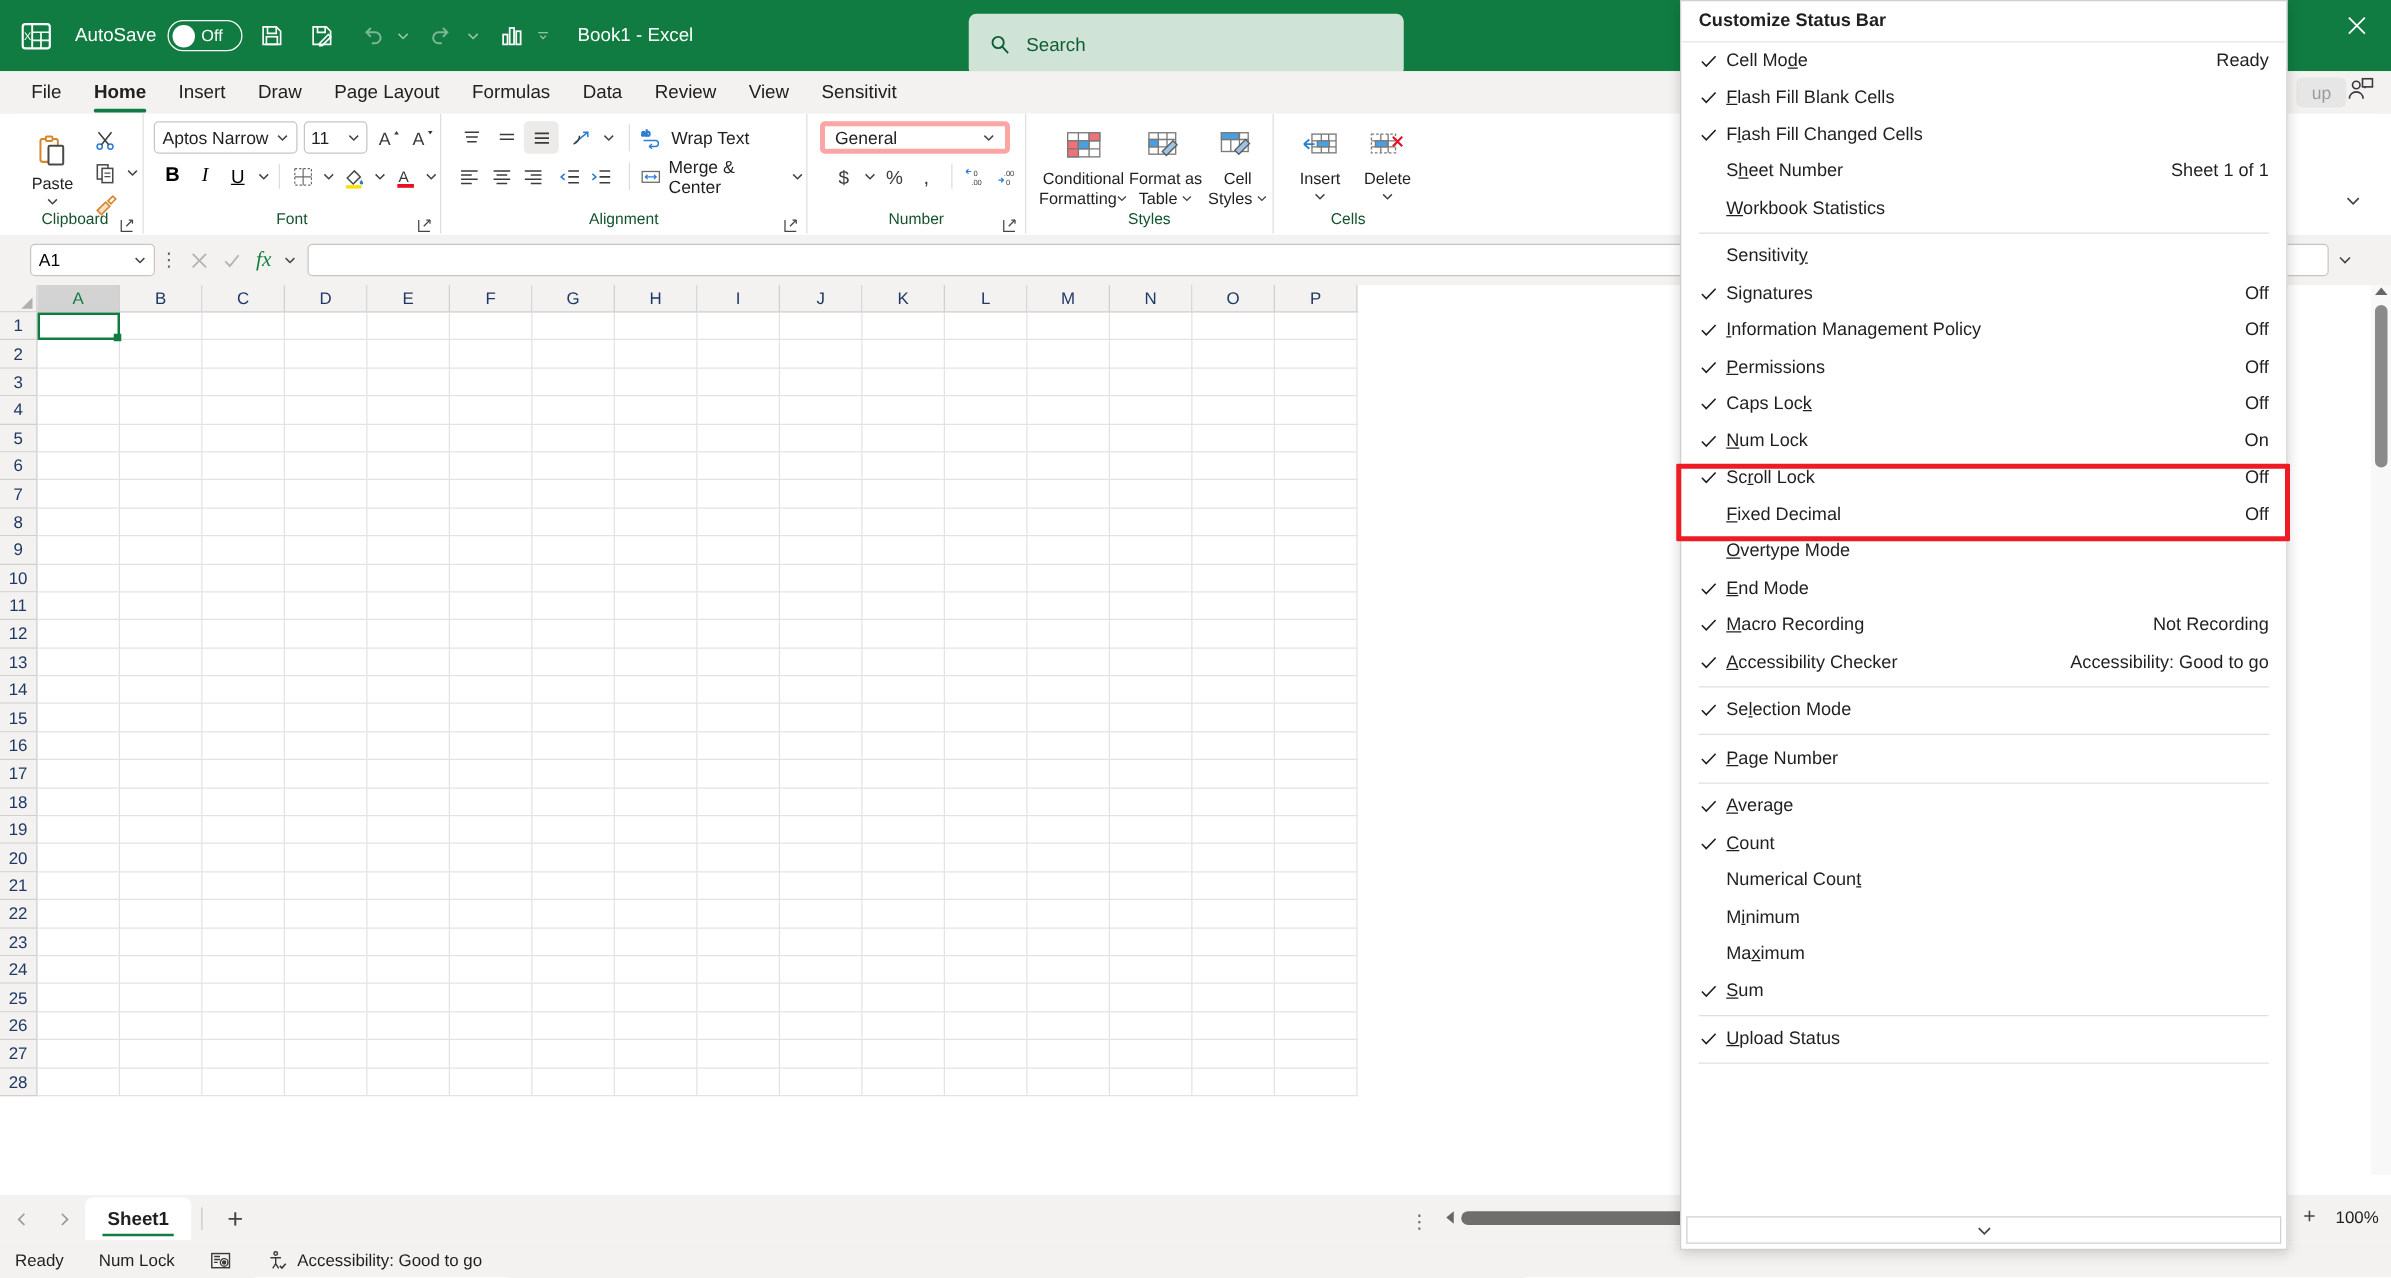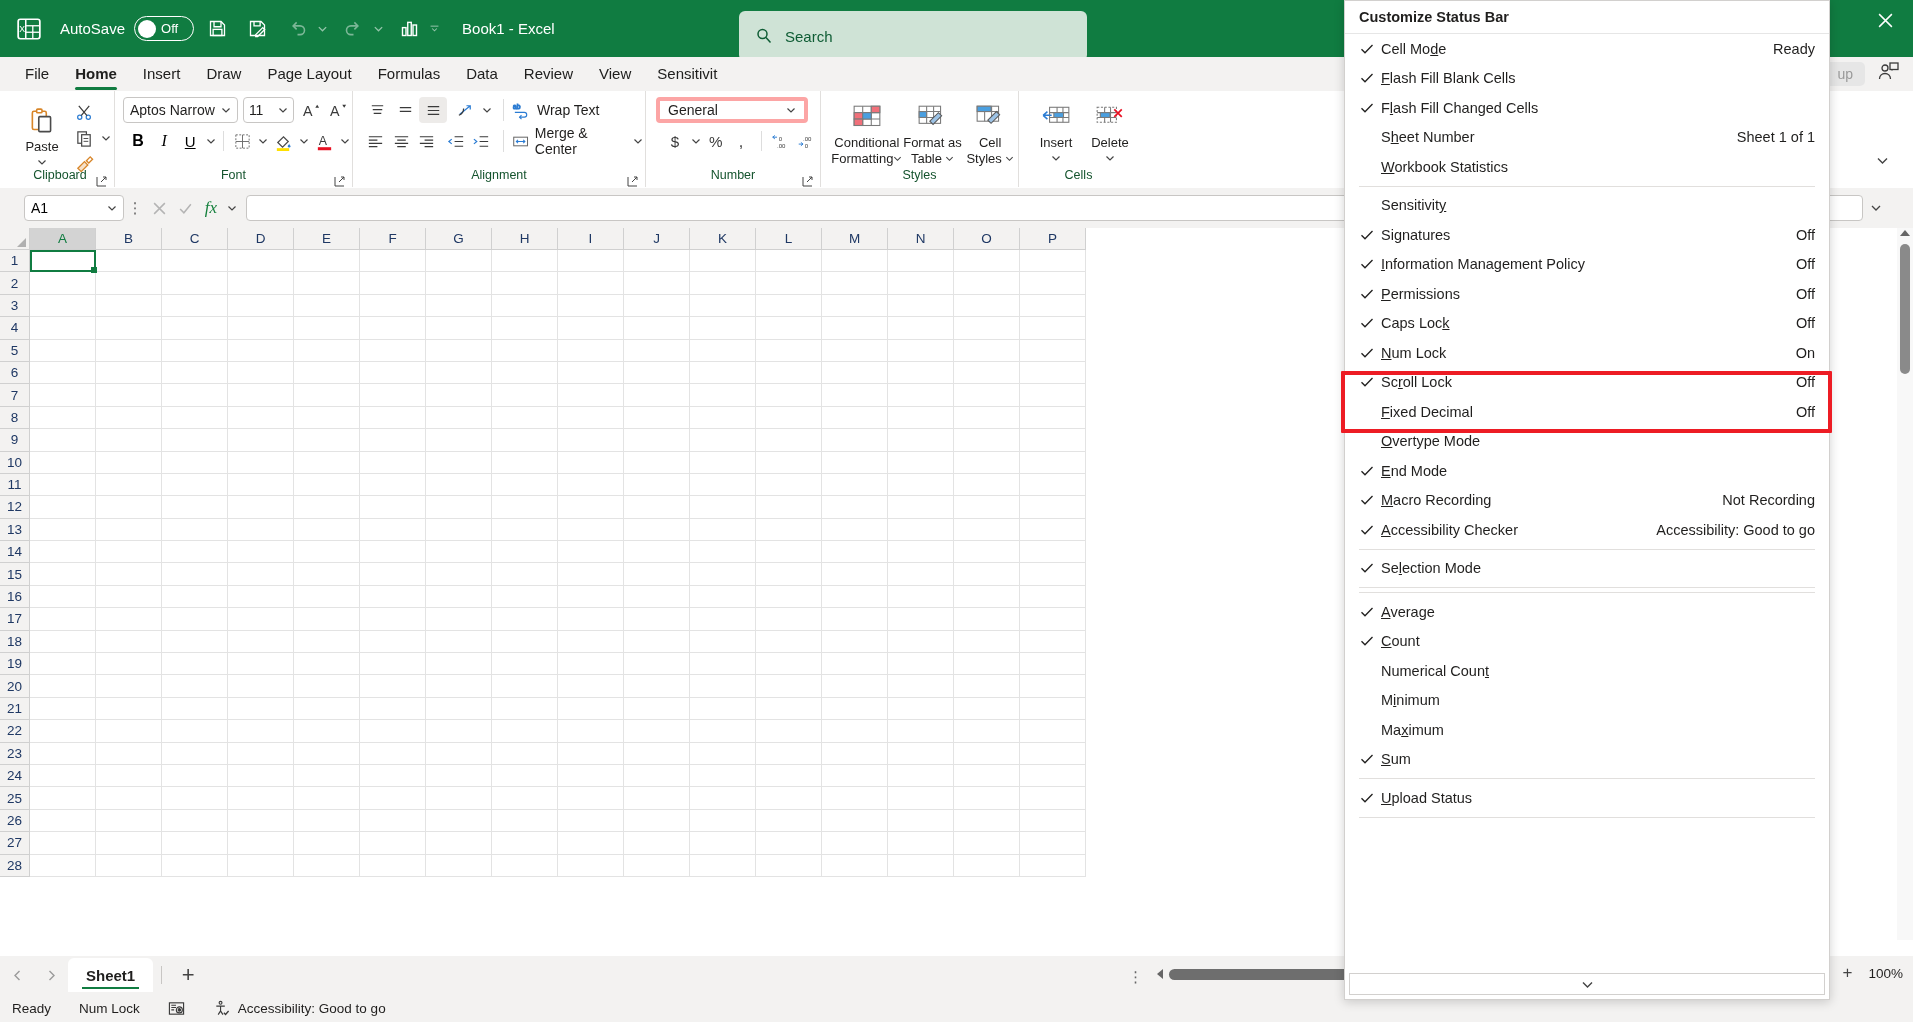--- a/index.html
+++ b/index.html
@@ -34,7 +34,7 @@
   .qat-caret svg { width: 11px; height: 11px; opacity:.55;}
   .tb-title { font-size: 15px; margin-left: 20px; color: #fff; white-space: nowrap; }
   .searchbox {
-    position: absolute; left: 739px; top: 11px; width: 348px; height: 50px;
+    position: absolute; left: 775px; top: 11px; width: 348px; height: 50px;
     background: #CFE3D6; border-radius: 6px; display: flex; align-items: center;
   }
   .searchbox .s-ico { width: 18px; height: 18px; margin-left: 16px; }

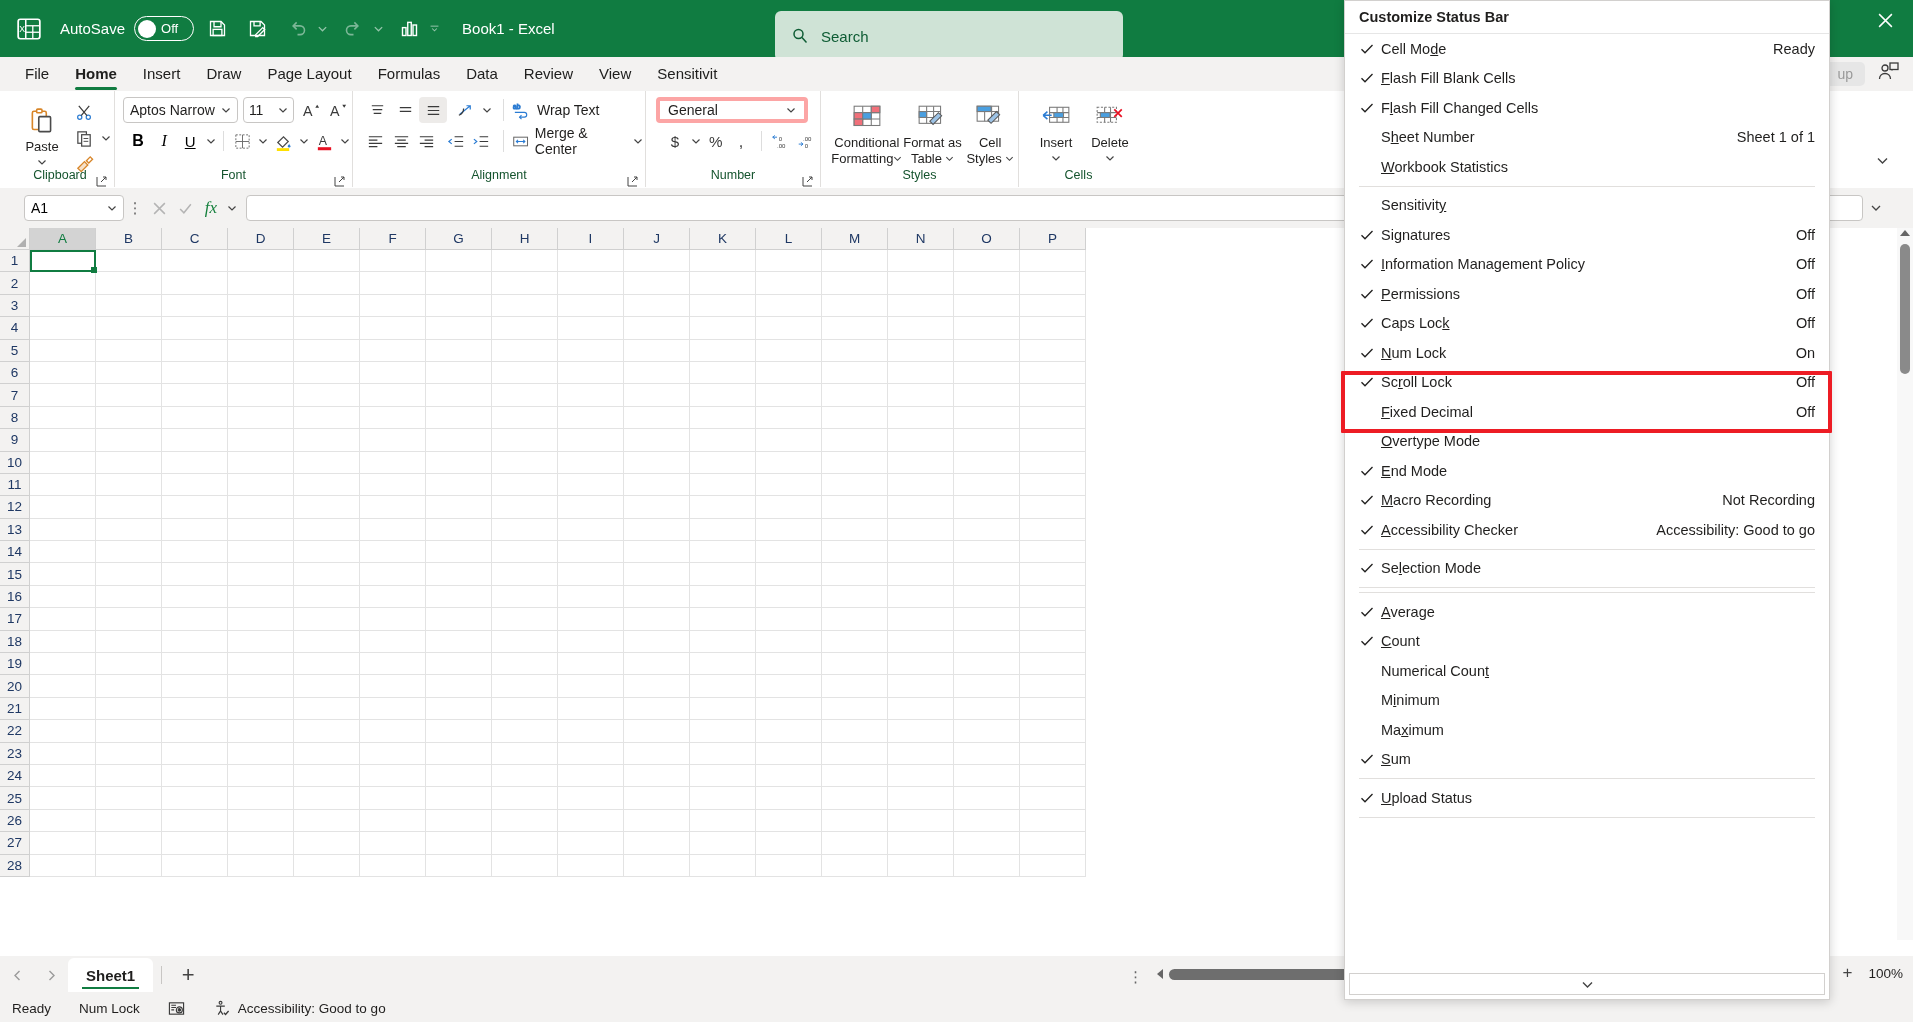--- a/index.html
+++ b/index.html
@@ -55,7 +55,7 @@
   .rtab.active::after {
     content:''; position:absolute; left: 13px; right: 13px; bottom: 1px; height: 3px; background: #107C41; border-radius:2px;
   }
-  .ribbon-right { position: absolute; right: 14px; top: 0; height: 34px; display: flex; align-items: center; gap: 12px; }
+  .ribbon-right { position: absolute; right: 14px; top: 0; height: 34px; display: flex; align-items: center; gap: 0; }
   .grp-pill { background:#E6E6E6; color:#9a9a9a; font-size:14px; border-radius:5px; padding:4px 12px;}
   .share-ico svg { width: 22px; height: 22px; }
 

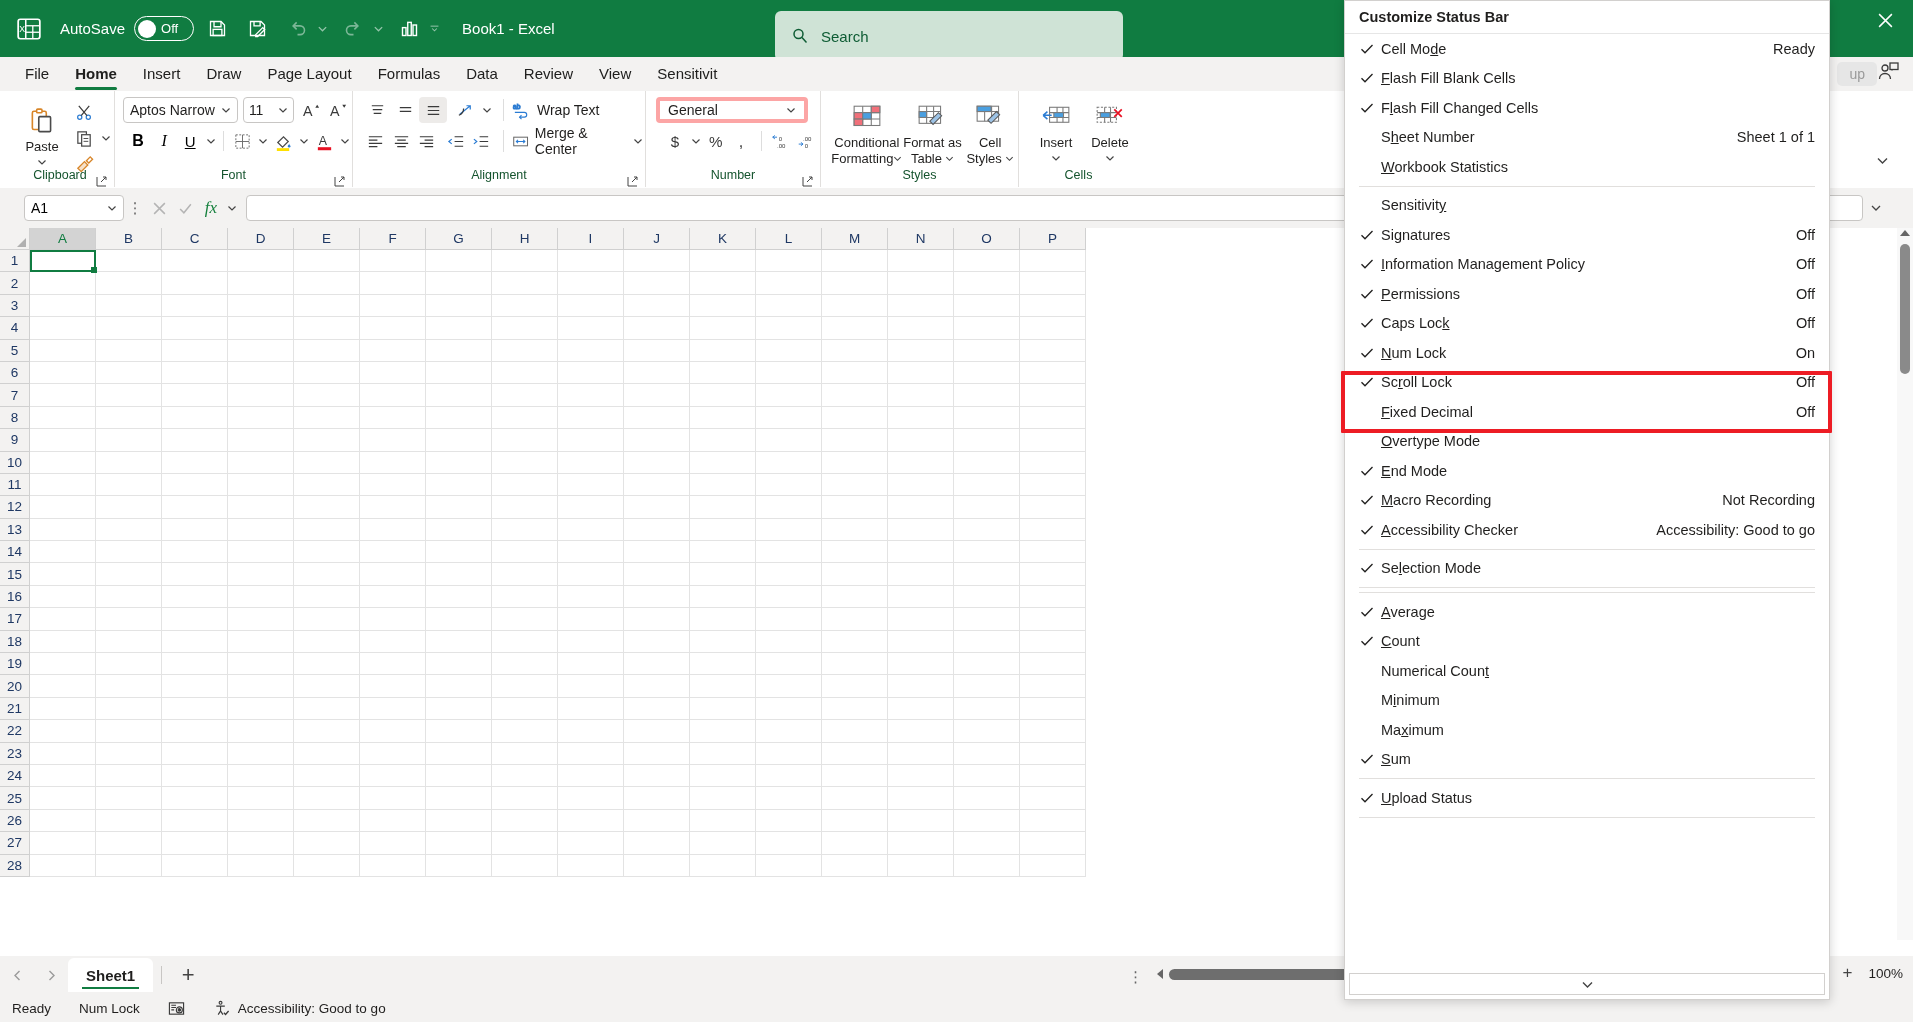--- a/index.html
+++ b/index.html
@@ -1509,6 +1509,15 @@
           <span class="ctx-val"></span>
         </div>
         <div class="ctx-sep"></div>
+        <div class="ctx-item">
+          <span class="ctx-chk">
+            <svg viewBox="0 0 14 14" fill="none" stroke="#201f1e" stroke-width="1.3">
+              <path d="M1.5 7.2L5 10.8 12.5 3"></path>
+            </svg>
+          </span>
+          <span class="ctx-label"><u>P</u>age Number</span>
+          <span class="ctx-val"></span>
+        </div>
         <div class="ctx-sep"></div>
         <div class="ctx-item">
           <span class="ctx-chk">

